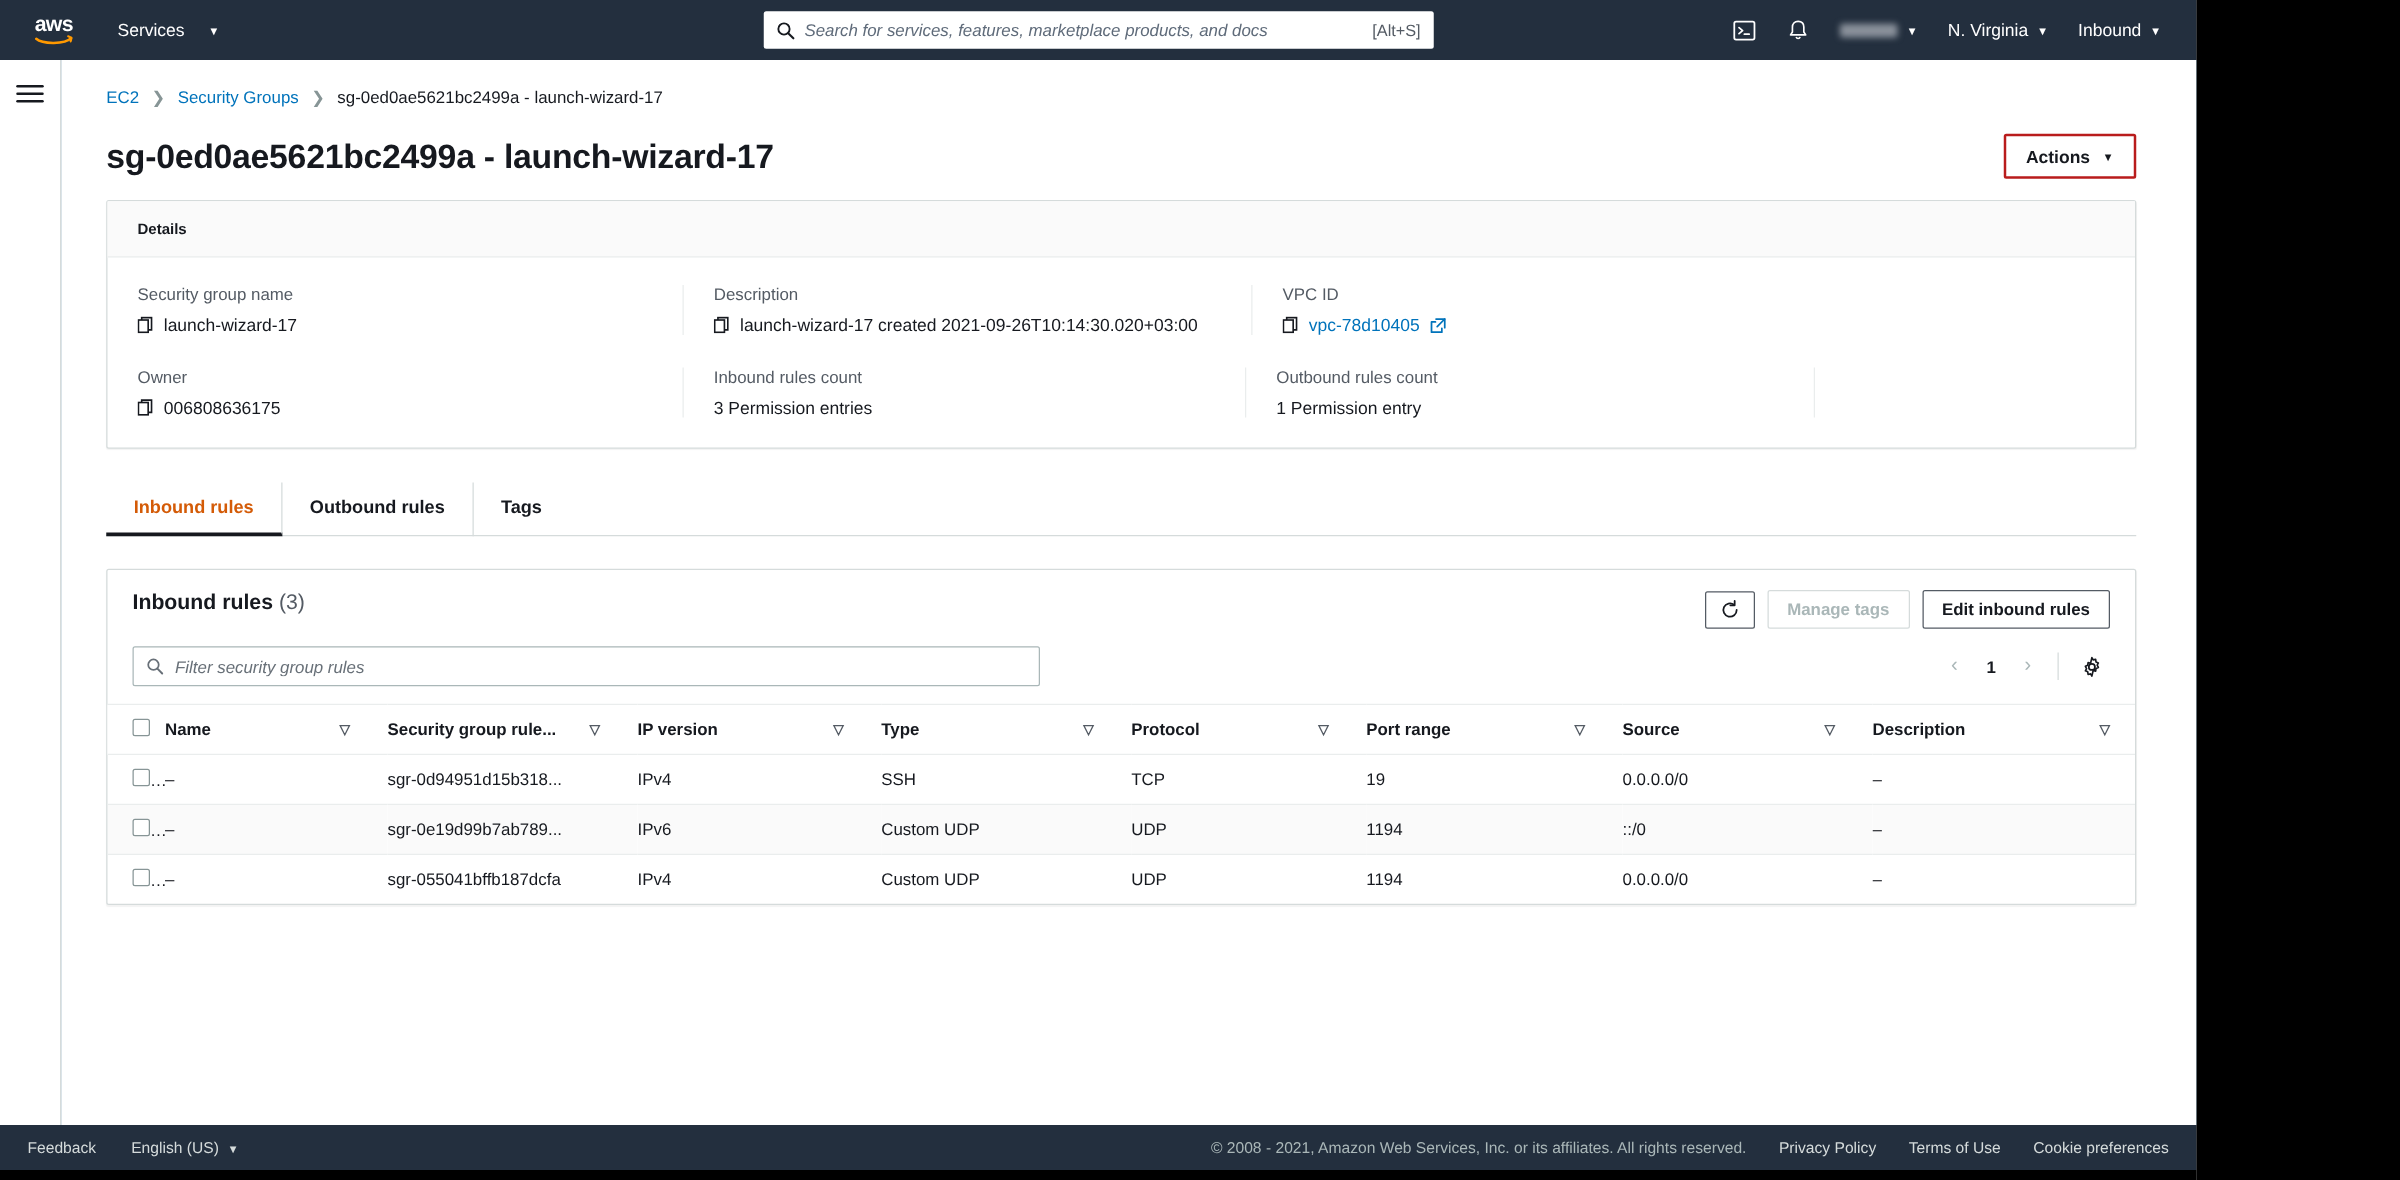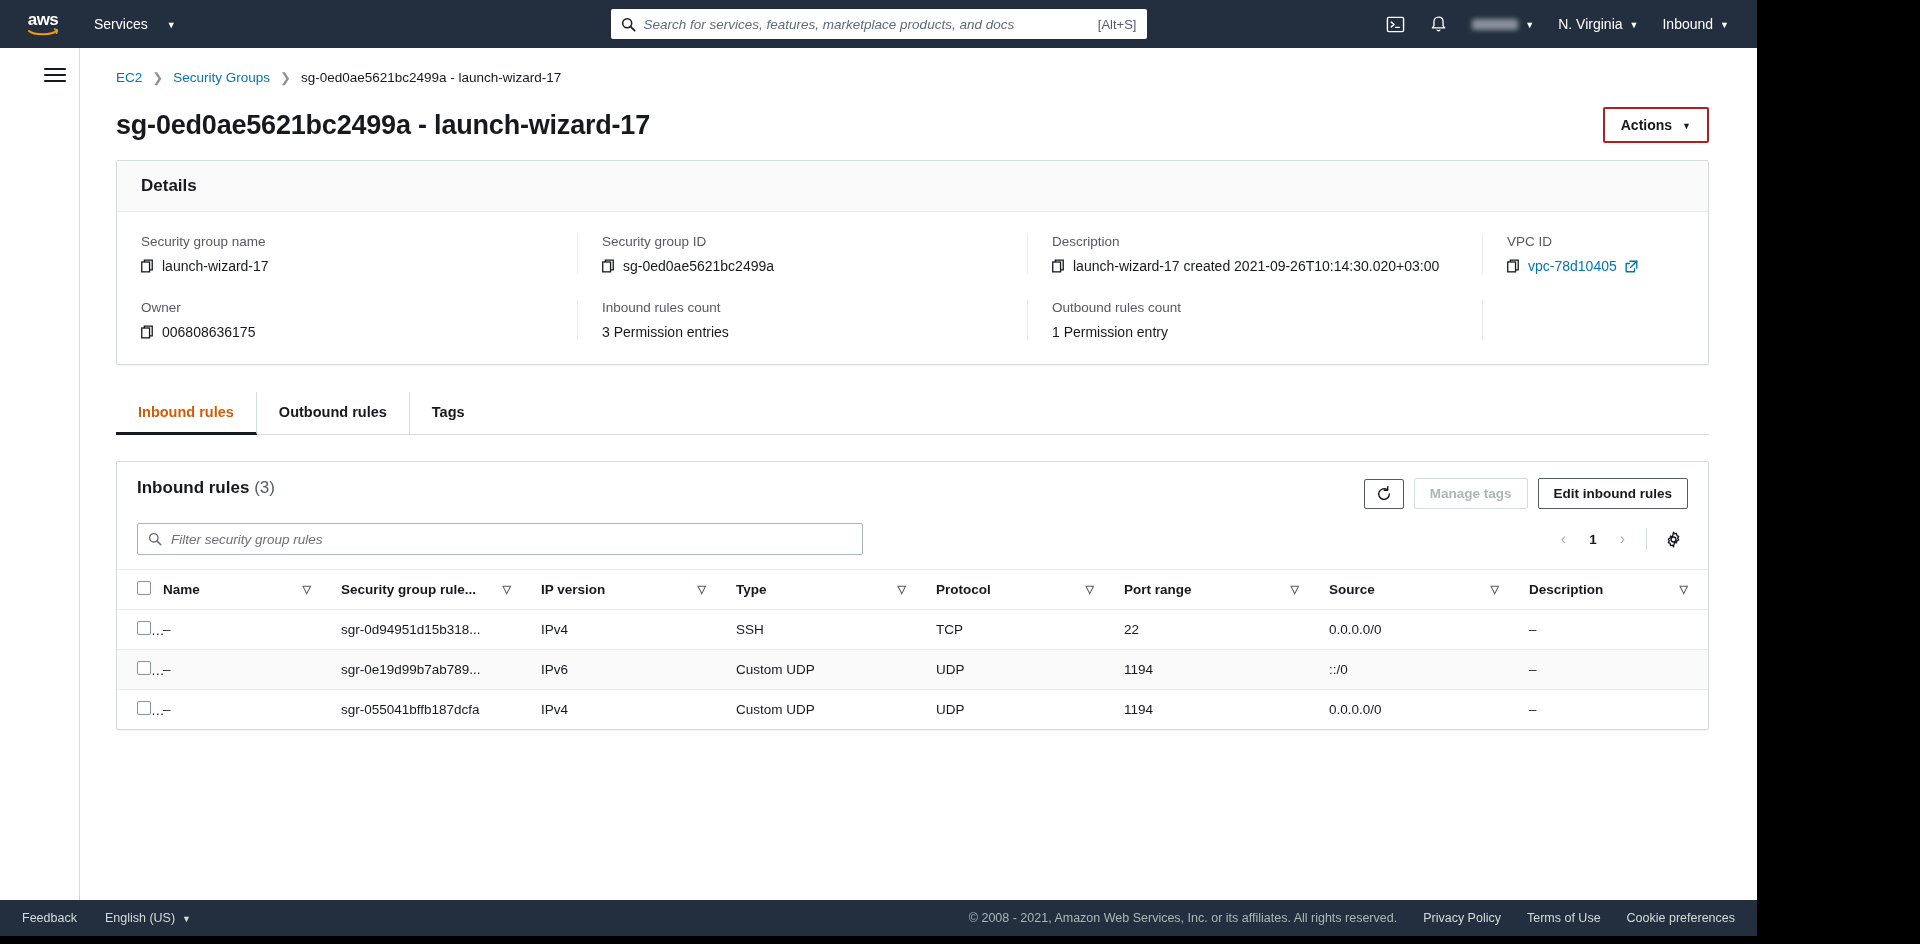--- a/index.html
+++ b/index.html
@@ -46,7 +46,7 @@
   .acct-blur { width: 46px; height: 11px; background: #8a919b; border-radius: 2px; filter: blur(2.5px); }
 
   
-  .body-area { flex: 1; display: flex; background: #0c4a6e; min-height: 0; position: relative; margin-left: 31px; }
+  .body-area { flex: 1; display: flex; background: #0c4a6e; min-height: 0; position: relative; }
   .leftrail {
     width: 49px; flex: 0 0 49px; border-right: 1px solid #d5dbdb; background: #fff;
     padding-top: 14px; display: flex; justify-content: center; align-items: flex-start;

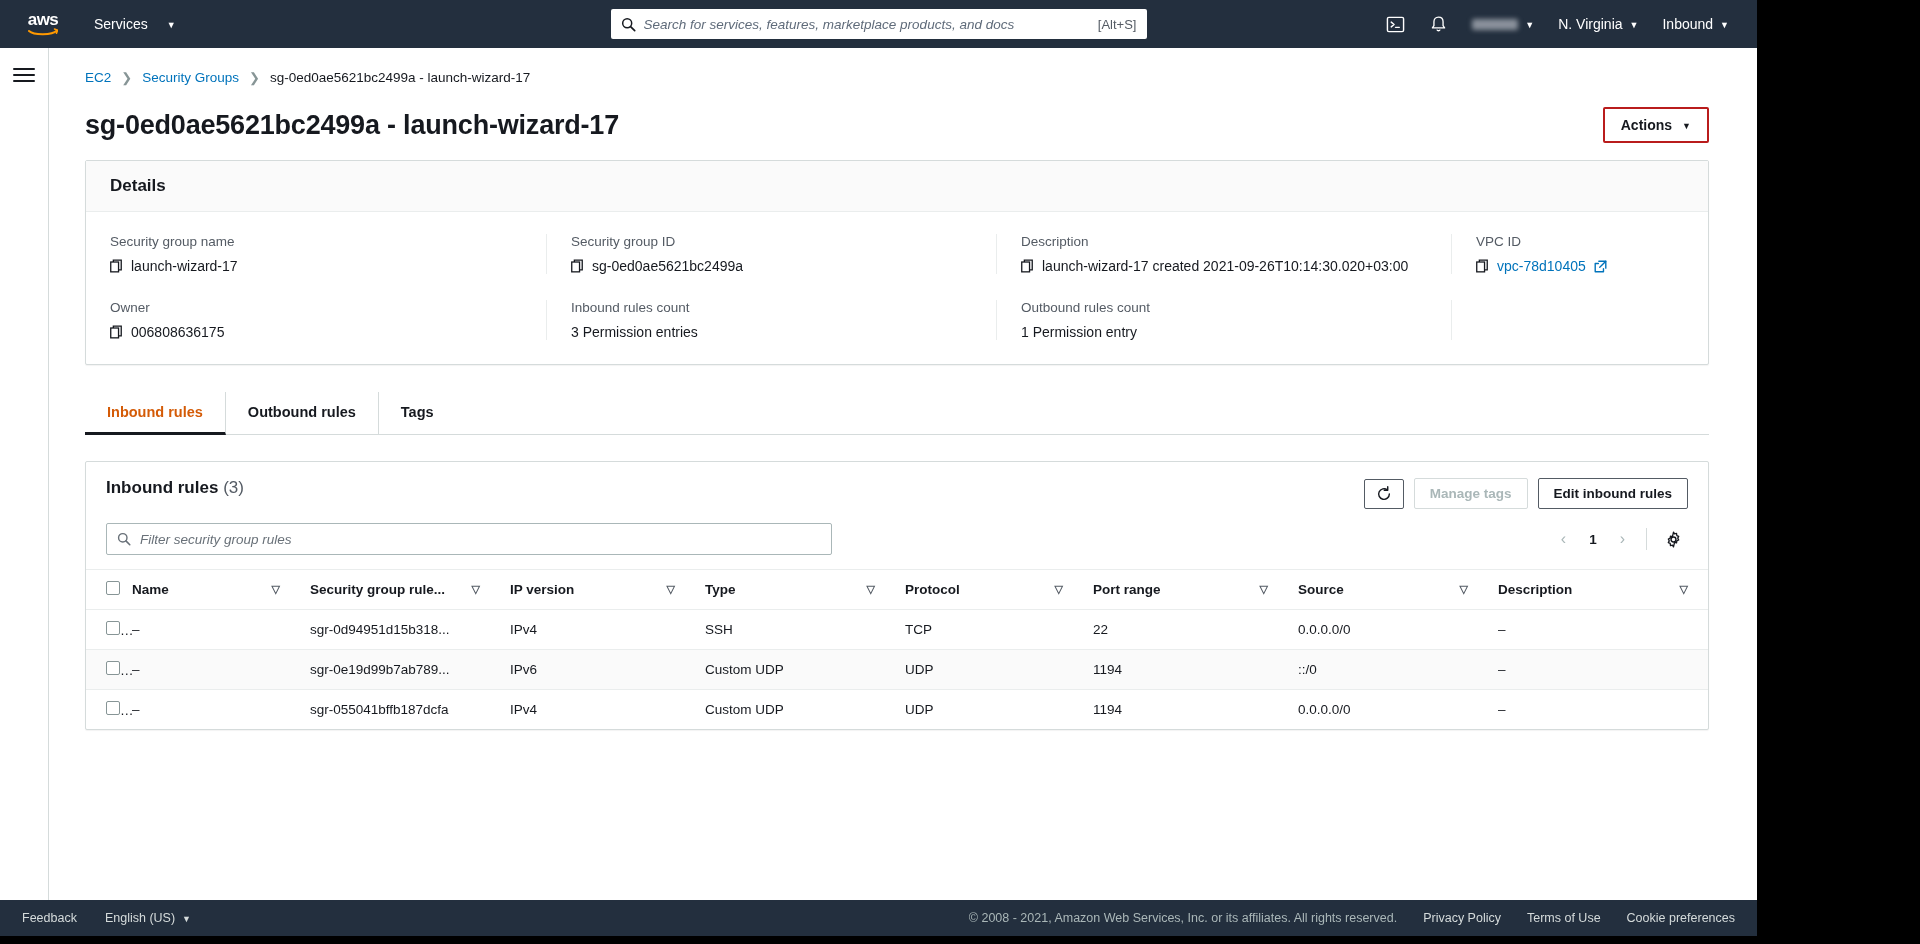--- a/index.html
+++ b/index.html
@@ -82,7 +82,7 @@
   }
   .card-head {
     padding: 15px 24px; border-bottom: 1px solid #eaeded; background: #fafafa;
-    font-size: 17px; font-weight: 700; color: #16191f;
+    font-size: 12px; font-weight: 700; color: #16191f;
   }
   .details-grid { display: flex; padding: 22px 0 24px 0; }
   .detail-col {

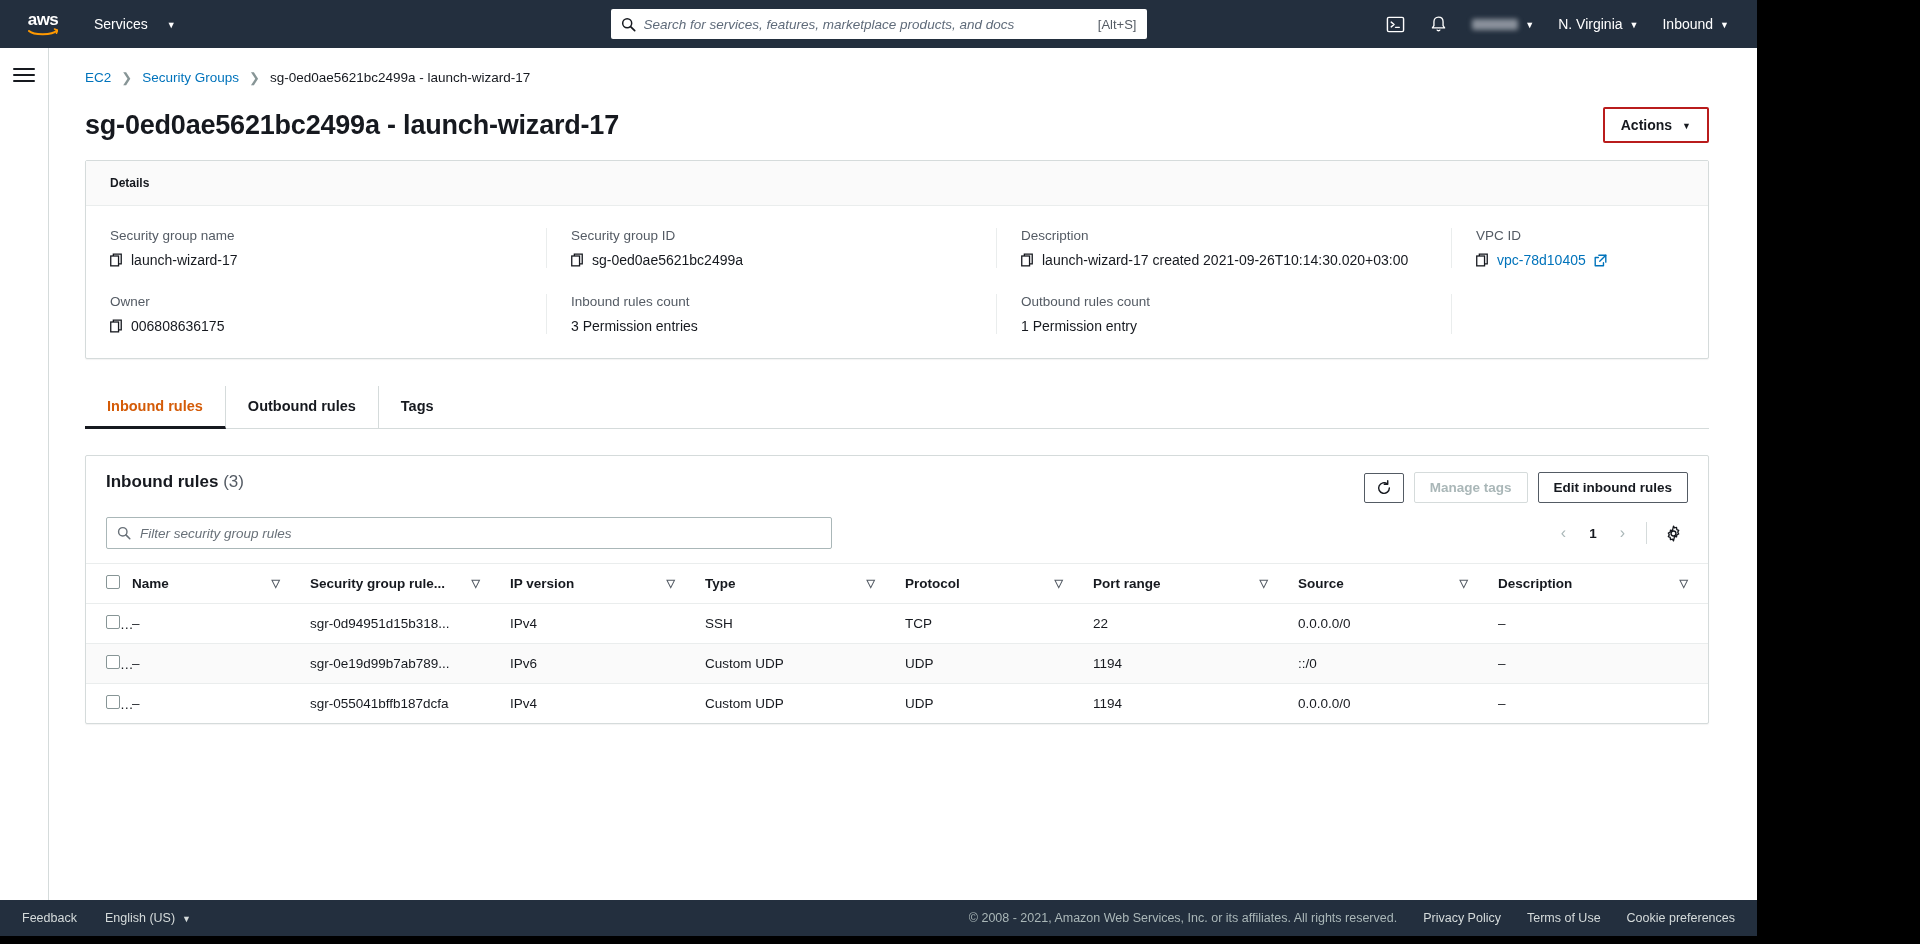--- a/index.html
+++ b/index.html
@@ -284,18 +284,6 @@
                     </svg>
                   </span>
                   <span>launch-wizard-17</span>
-                </div>
-              </div>
-              <div class="detail-col w-second">
-                <div class="dlabel">Security group ID</div>
-                <div class="dvalue">
-                  <span>
-                    <svg class="ic" width="13" height="14" viewBox="0 0 14 15">
-                      <rect x="0.8" y="3.2" width="8.4" height="10.6" stroke="#16191f" stroke-width="1.4" fill="#fff"></rect>
-                      <path d="M3.6 3.2 V1.1 h8.5 v10.6 h-2.4" stroke="#16191f" stroke-width="1.4" fill="none"></path>
-                    </svg>
-                  </span>
-                  <span>sg-0ed0ae5621bc2499a</span>
                 </div>
               </div>
               <div class="detail-col w-third">

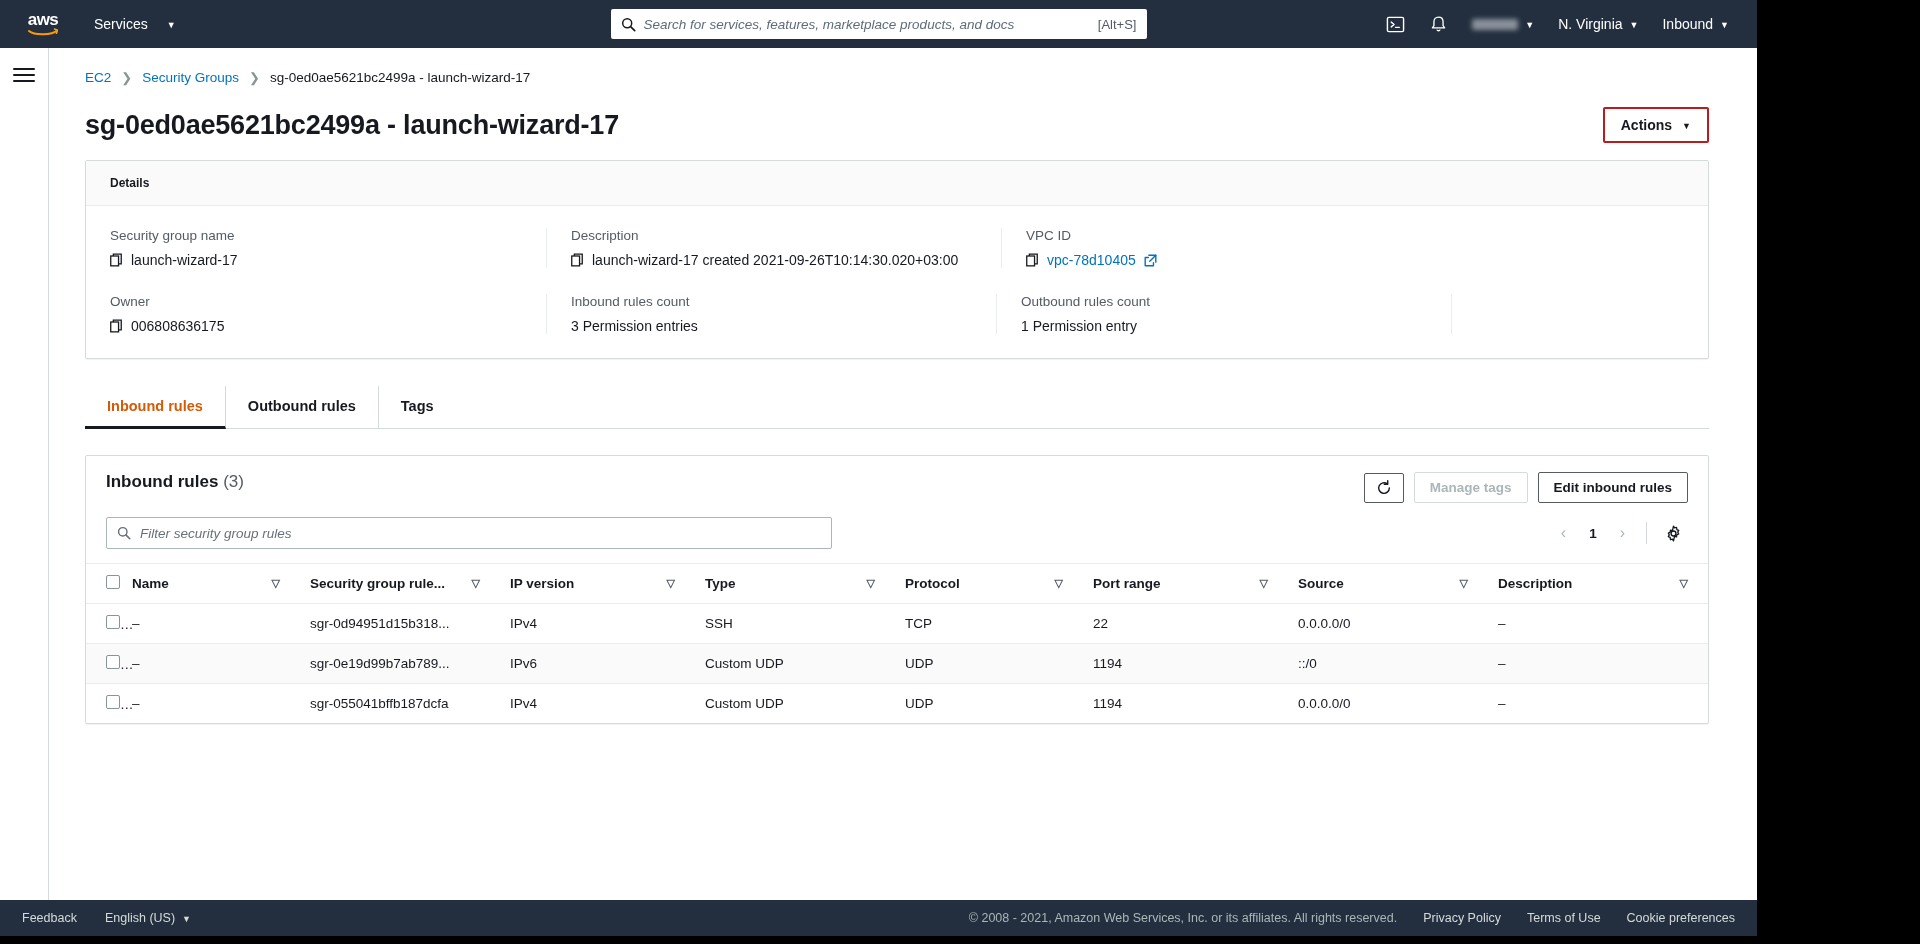--- a/index.html
+++ b/index.html
@@ -472,7 +472,7 @@
                 <td>IPv4</td>
                 <td>SSH</td>
                 <td>TCP</td>
-                <td>22</td>
+                <td>19</td>
                 <td>0.0.0.0/0</td>
                 <td>–</td>
               </tr>

